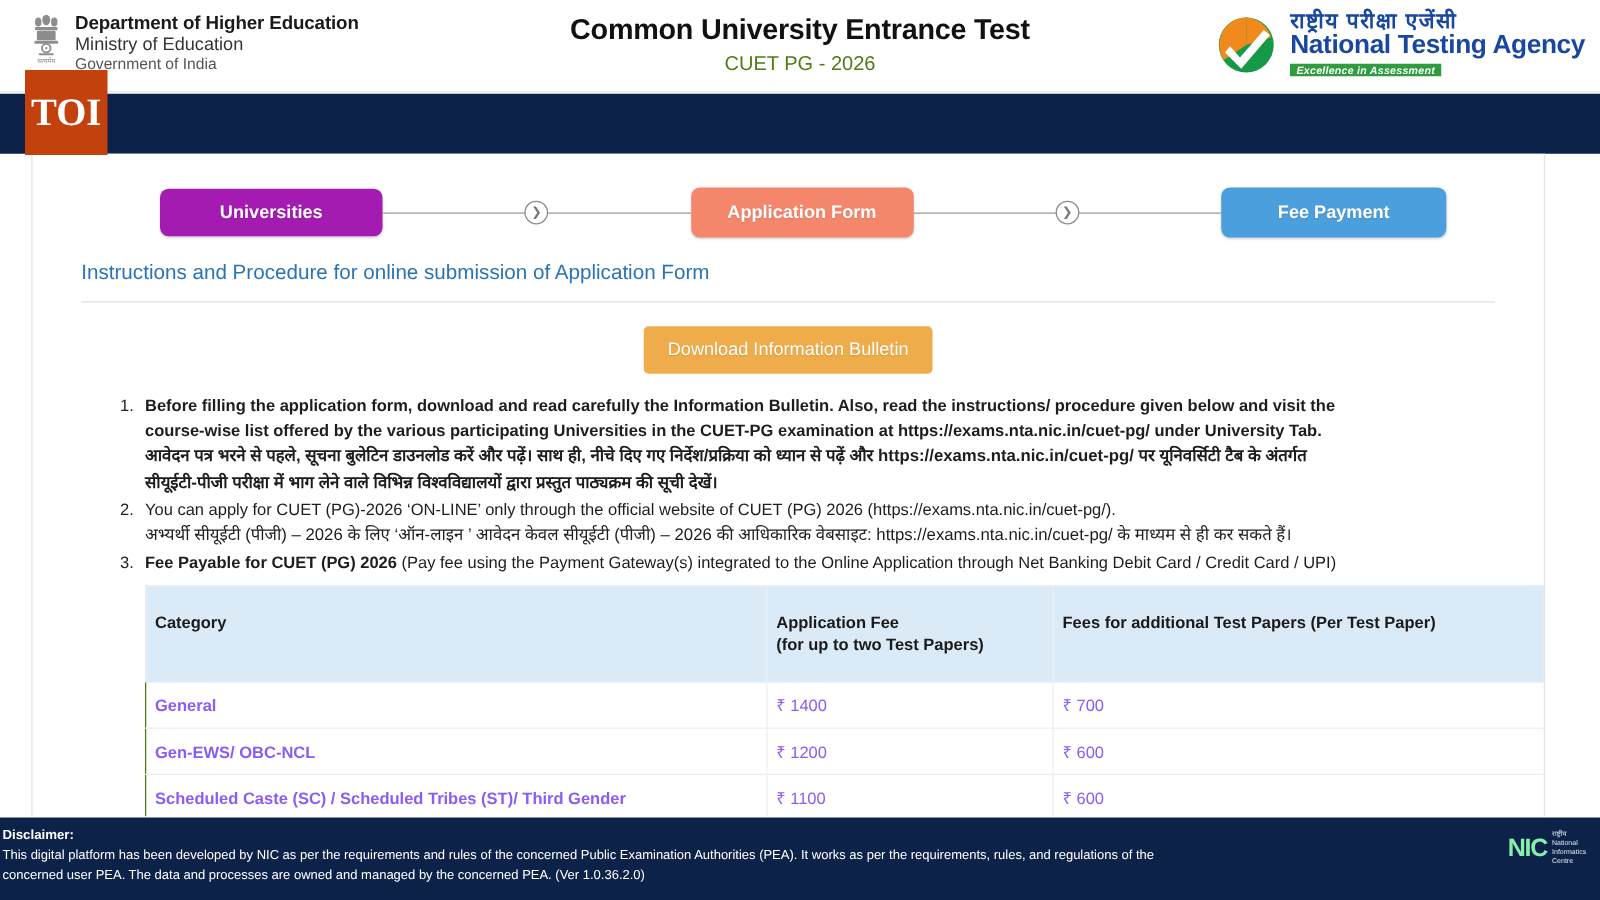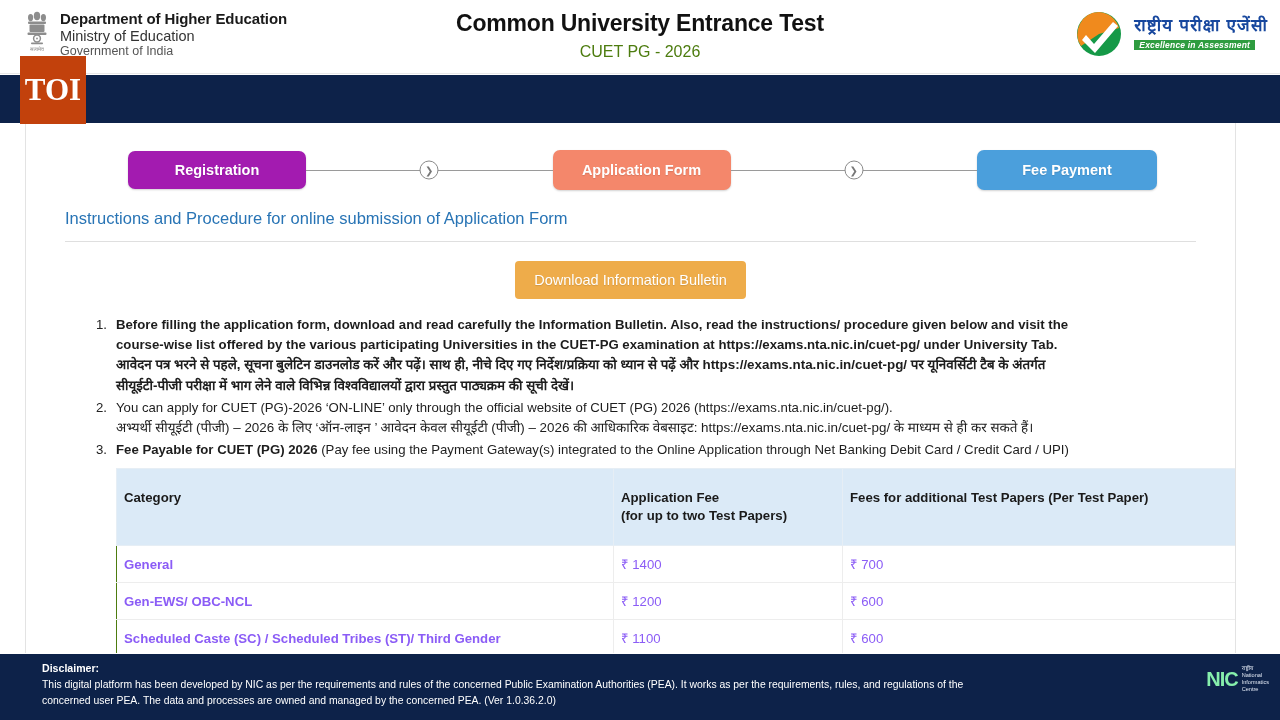--- a/index.html
+++ b/index.html
@@ -244,6 +244,7 @@
       </div>
       <div class="nta-txt">
         <div class="nta-hi">राष्ट्रीय  परीक्षा  एजेंसी</div>
+        <div class="nta-en">National Testing Agency</div>
         <div class="nta-tag">Excellence in Assessment</div>
       </div>
     </div>

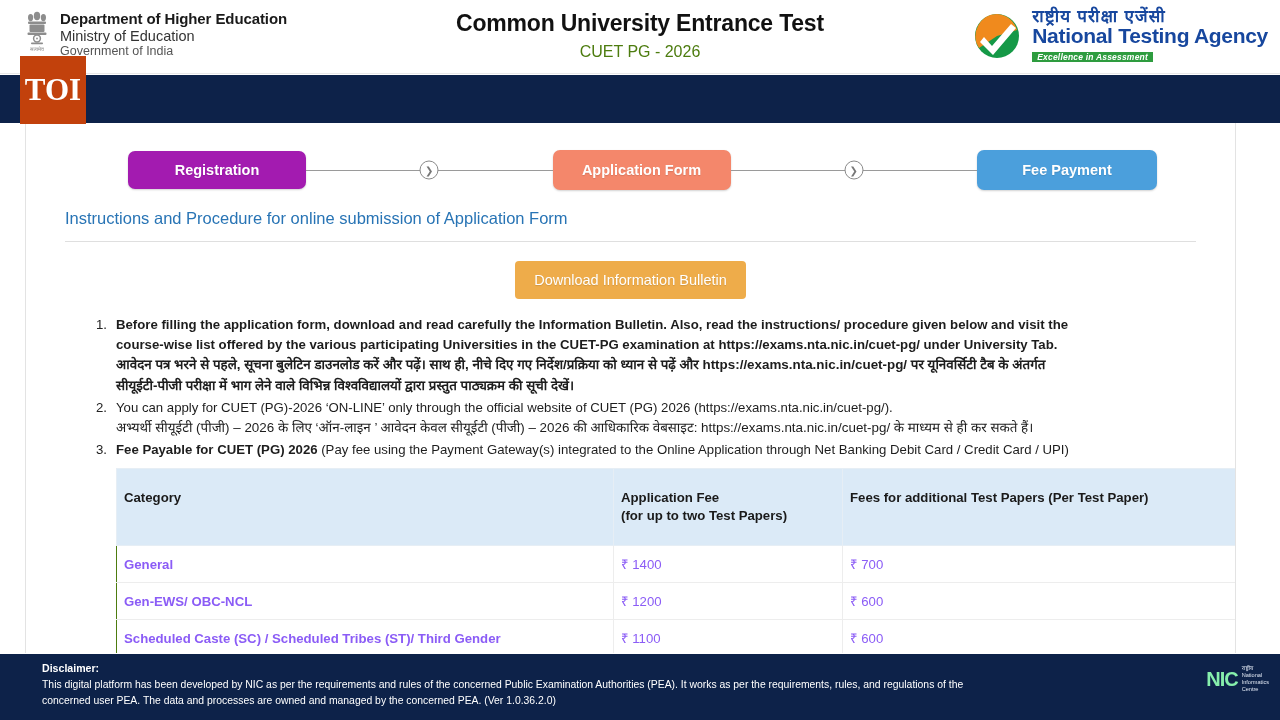--- a/index.html
+++ b/index.html
@@ -260,7 +260,7 @@
 
     <div class="stepper">
       <div class="step-btn step-registration">
-        <span>Registration</span>
+        <span>Universities</span>
       </div>
       <div class="connector">
         <div class="line"></div>

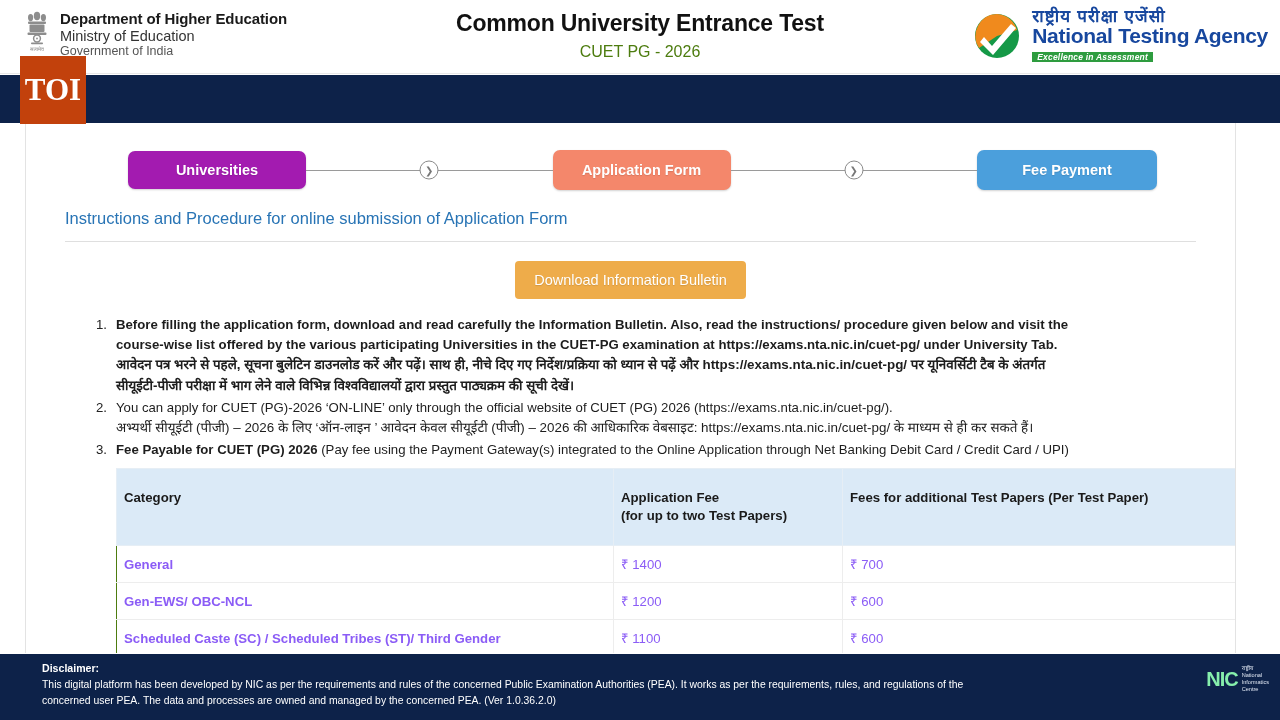--- a/index.html
+++ b/index.html
@@ -183,7 +183,7 @@
     position: absolute; left: 0; bottom: 0; width: 1280px; height: 66px;
     background: #0d2249; color: #fff;
   }
-  .footer-inner { padding: 8px 0 0 16px; width: 1100px; margin-left: 26px; }
+  .footer-inner { padding: 8px 0 0 2px; width: 1100px; }
   .disc-title { font-size: 10.6px; font-weight: bold; margin-bottom: 3px; }
   .disc-body { font-size: 10.4px; line-height: 1.55; }
   .nic-logo {

